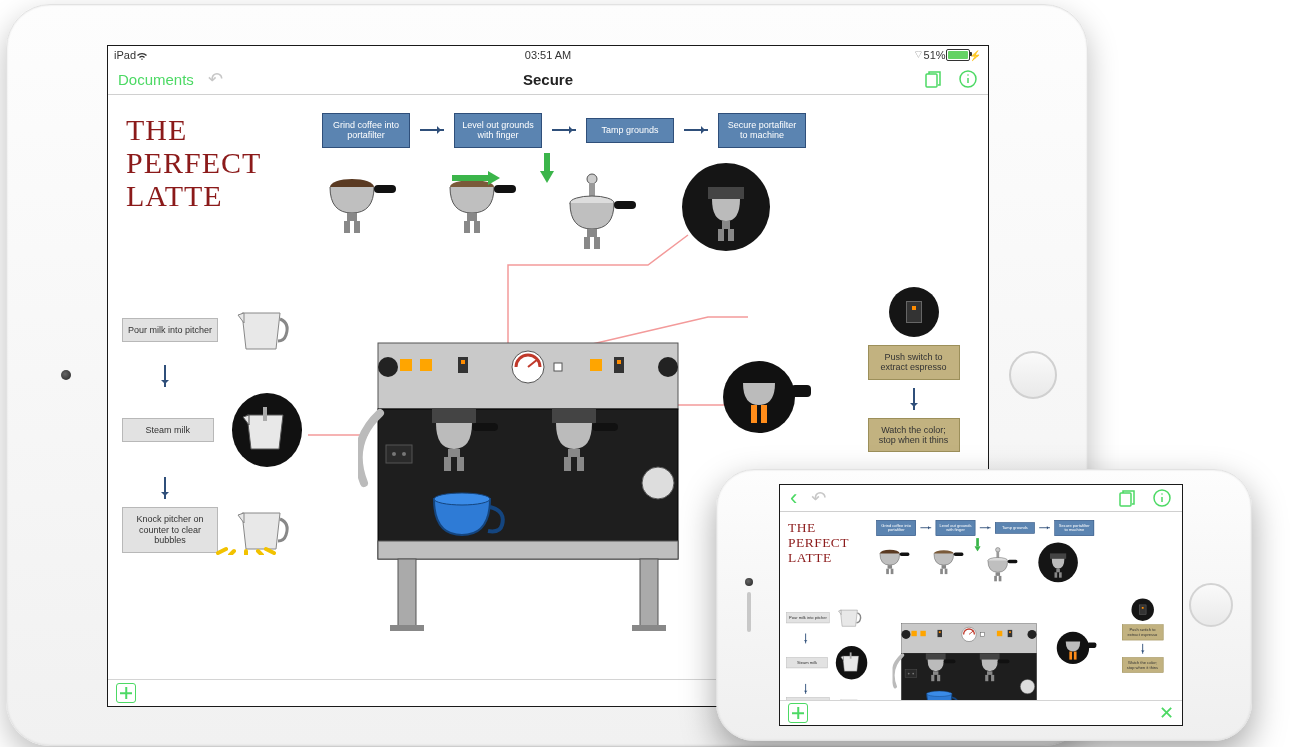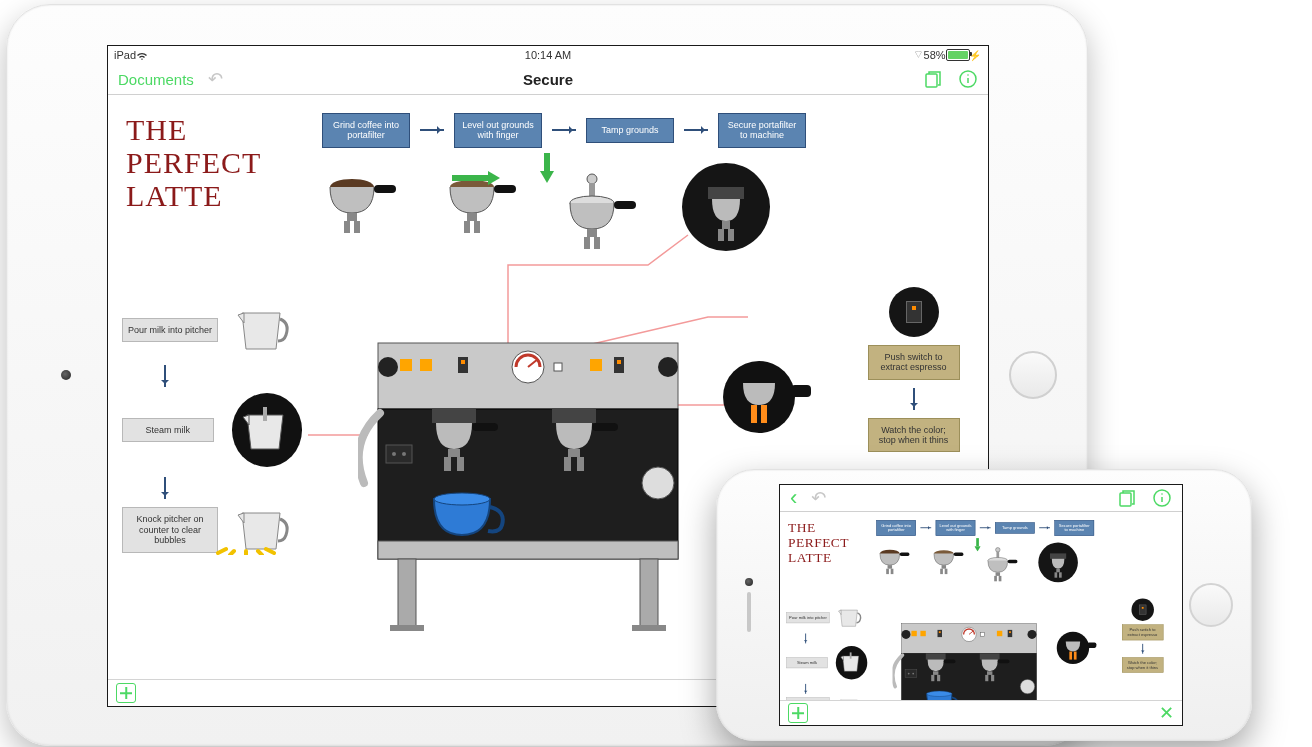--- a/index.html
+++ b/index.html
@@ -454,7 +454,7 @@
             </svg>
         </span>
       </div>
-      <div class="status-center">10:14 AM</div>
+      <div class="status-center">03:51 AM</div>
       <div class="status-right">
         <span style="color:#888;font-size:11px;">⌔</span>
         <span>58%</span>

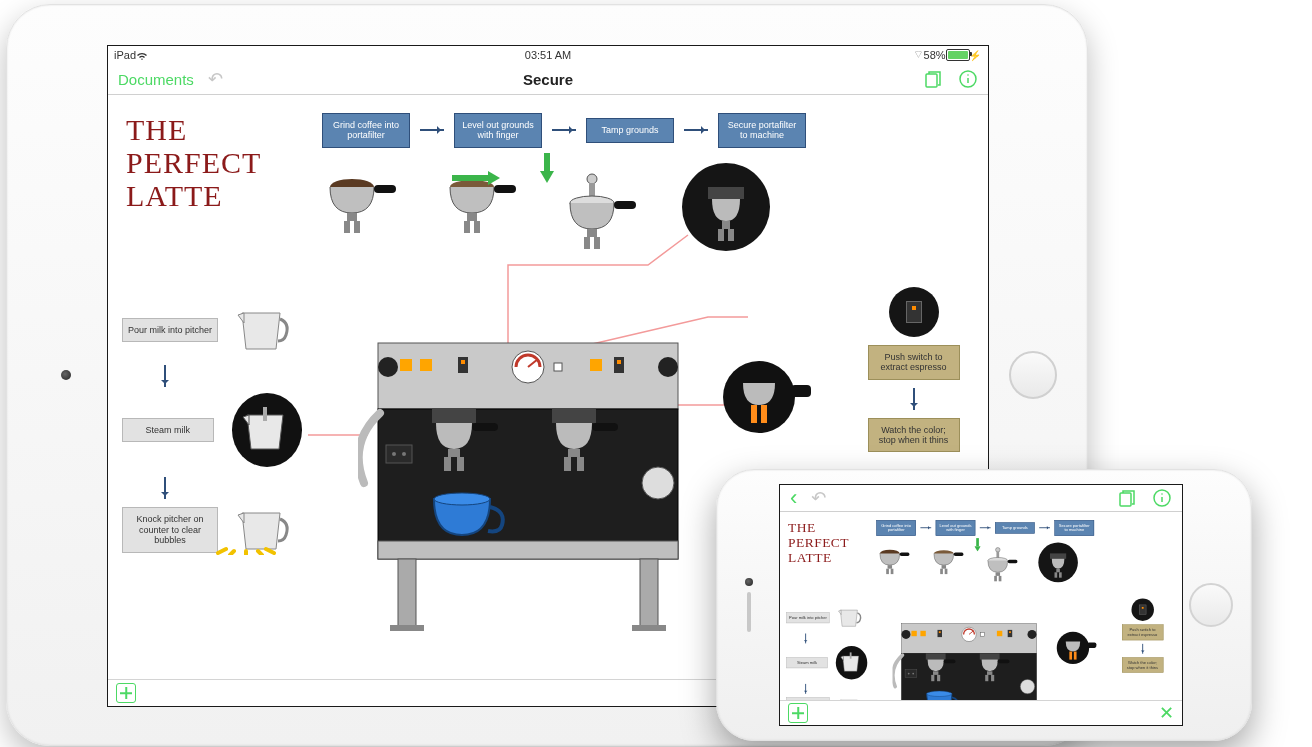--- a/index.html
+++ b/index.html
@@ -457,7 +457,7 @@
       <div class="status-center">03:51 AM</div>
       <div class="status-right">
         <span style="color:#888;font-size:11px;">⌔</span>
-        <span>58%</span>
+        <span>51%</span>
         <span class="battery">
             <span class="battery-fill"></span>
           </span>

